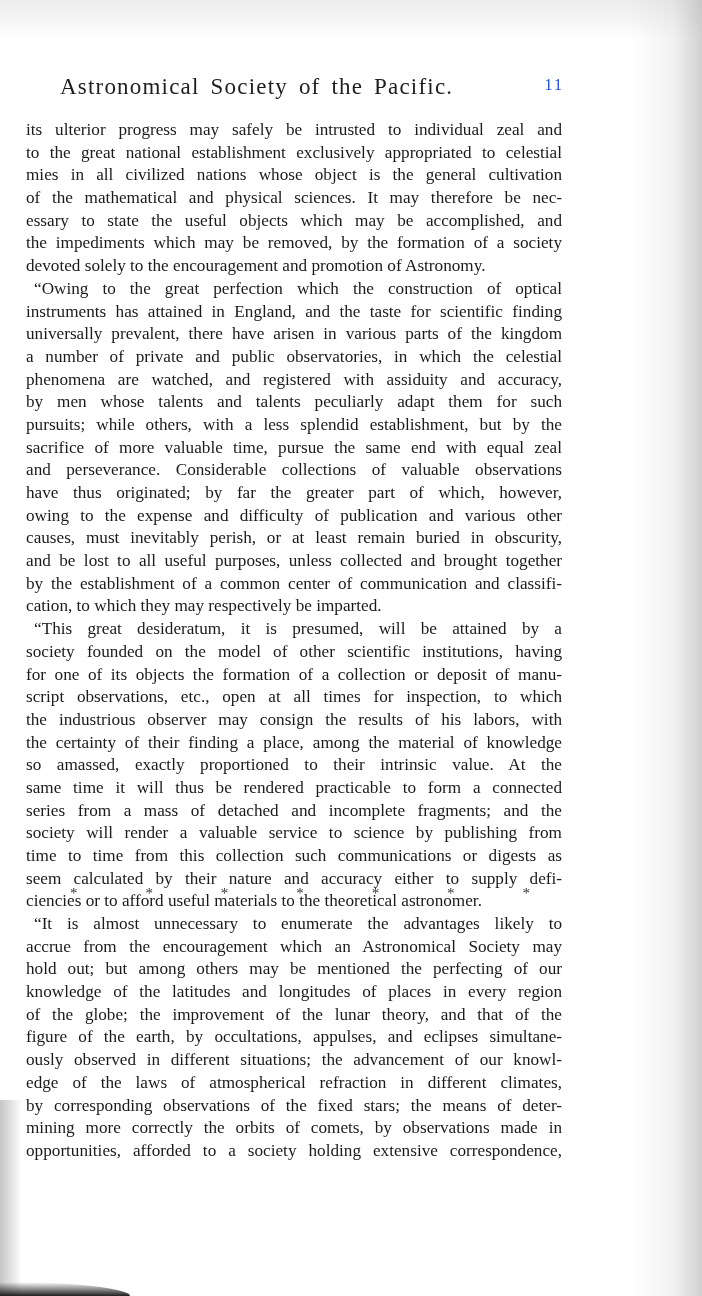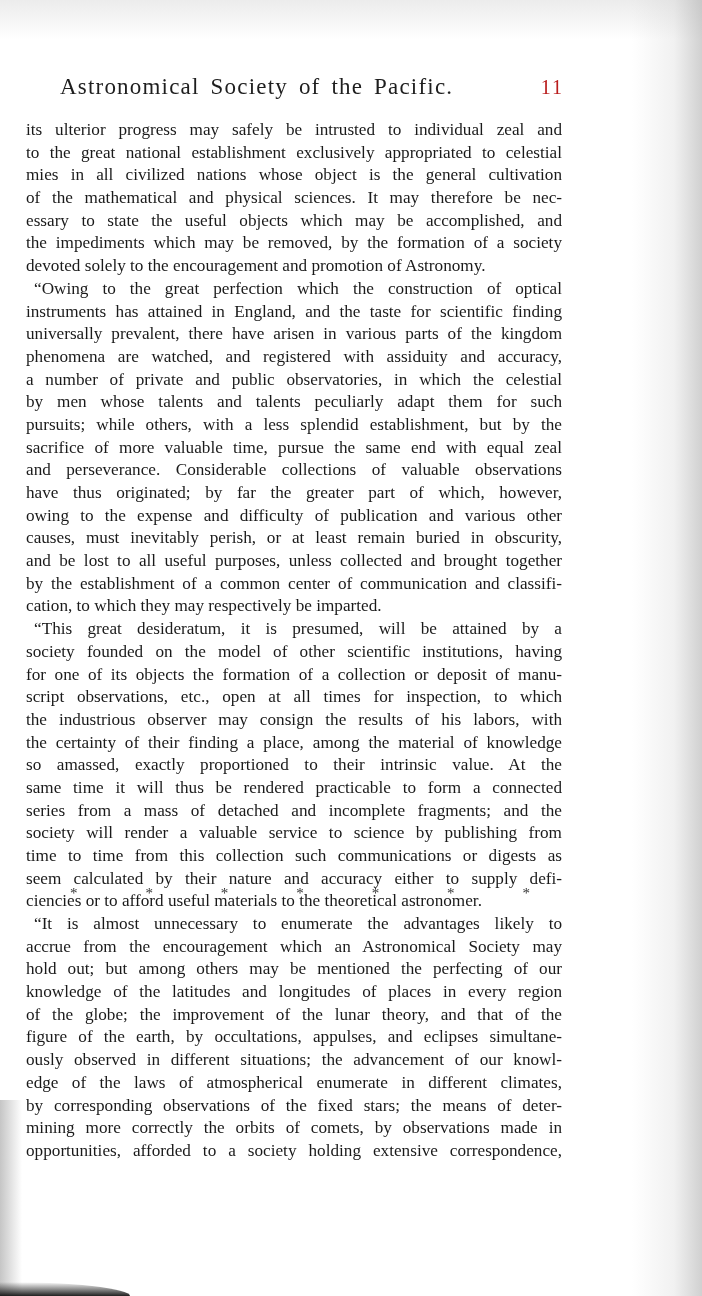--- a/index.html
+++ b/index.html
@@ -60,9 +60,9 @@
       position: absolute;
       right: -4px;
       top: 2px;
-      font-size: 20px;
+      font-size: 16px;
       letter-spacing: 2px;
-      color: #b91c1c;
+      color: #1d4ed8;
     }
     .body-text {
       position: absolute;

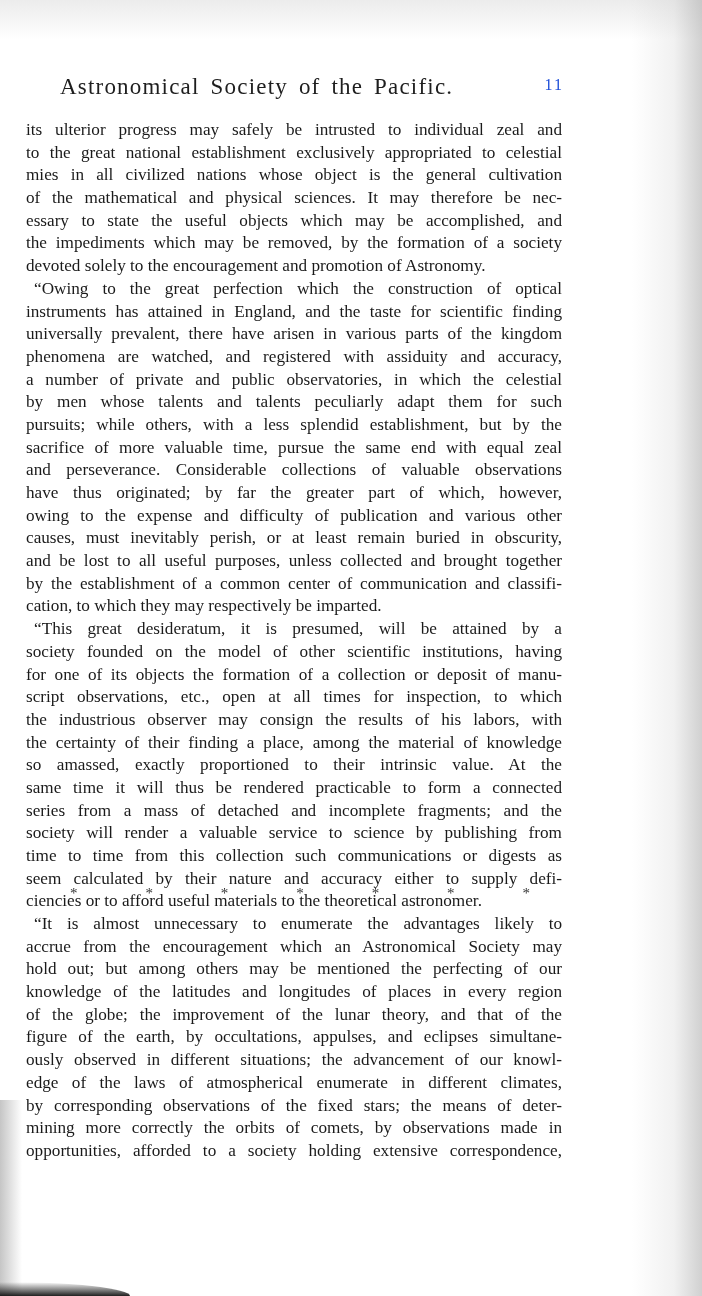--- a/index.html
+++ b/index.html
@@ -126,8 +126,8 @@
   <span class="line indent">“Owing to the great perfection which the construction of optical</span>
   <span class="line">instruments has attained in England, and the taste for scientific finding</span>
   <span class="line">universally prevalent, there have arisen in various parts of the kingdom</span>
+  <span class="line">a number of private and public observatories, in which the celestial</span>
   <span class="line">phenomena are watched, and registered with assiduity and accuracy,</span>
-  <span class="line">a number of private and public observatories, in which the celestial</span>
   <span class="line">by men whose talents and talents peculiarly adapt them for such</span>
   <span class="line">pursuits; while others, with a less splendid establishment, but by the</span>
   <span class="line">sacrifice of more valuable time, pursue the same end with equal zeal</span>

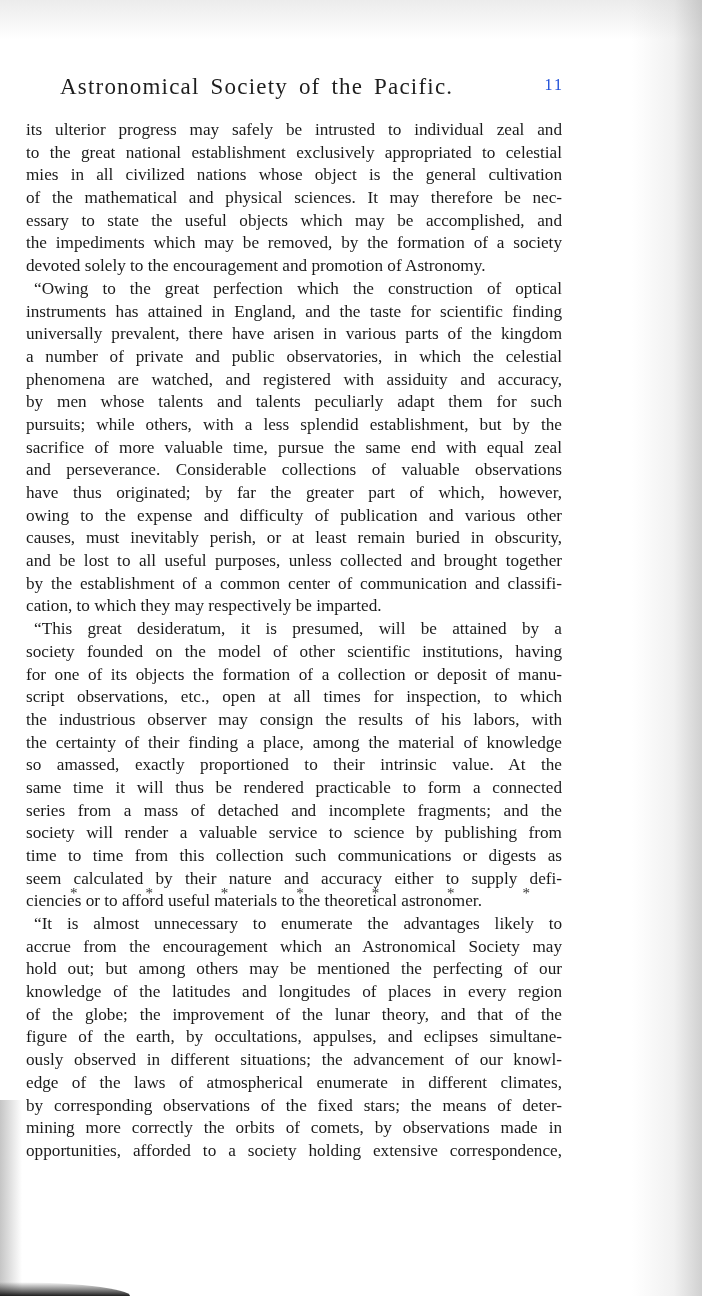--- a/index.html
+++ b/index.html
@@ -171,7 +171,7 @@
   <span class="line">of the globe; the improvement of the lunar theory, and that of the</span>
   <span class="line">figure of the earth, by occultations, appulses, and eclipses simultane-</span>
   <span class="line">ously observed in different situations; the advancement of our knowl-</span>
-  <span class="line">edge of the laws of atmospherical enumerate in different climates,</span>
+  <span class="line">edge of the laws of atmospherical refraction in different climates,</span>
   <span class="line">by corresponding observations of the fixed stars; the means of deter-</span>
   <span class="line">mining more correctly the orbits of comets, by observations made in</span>
   <span class="line">opportunities, afforded to a society holding extensive correspondence,</span>

